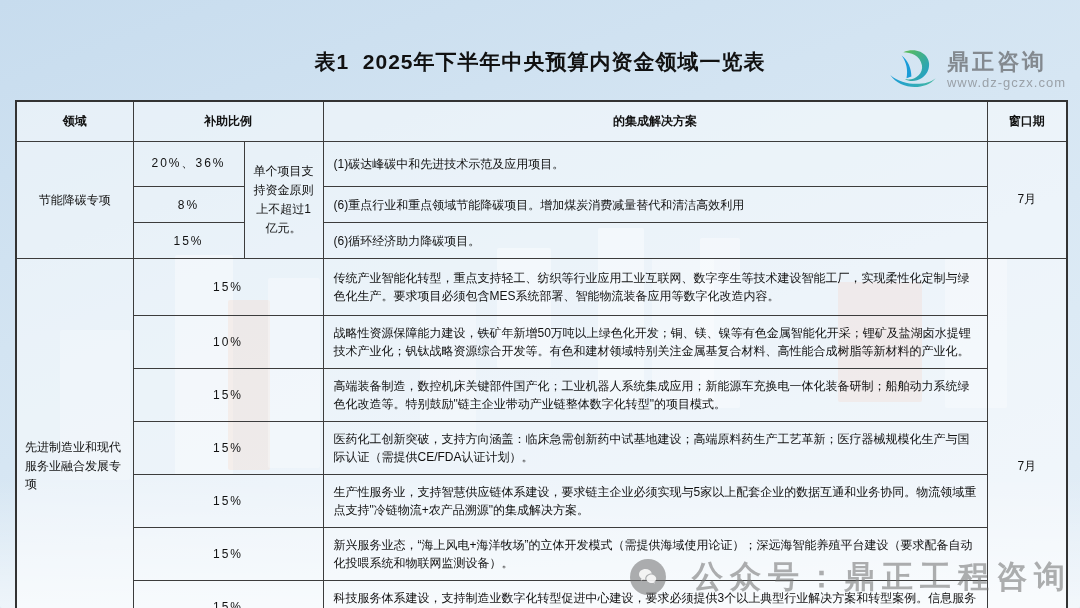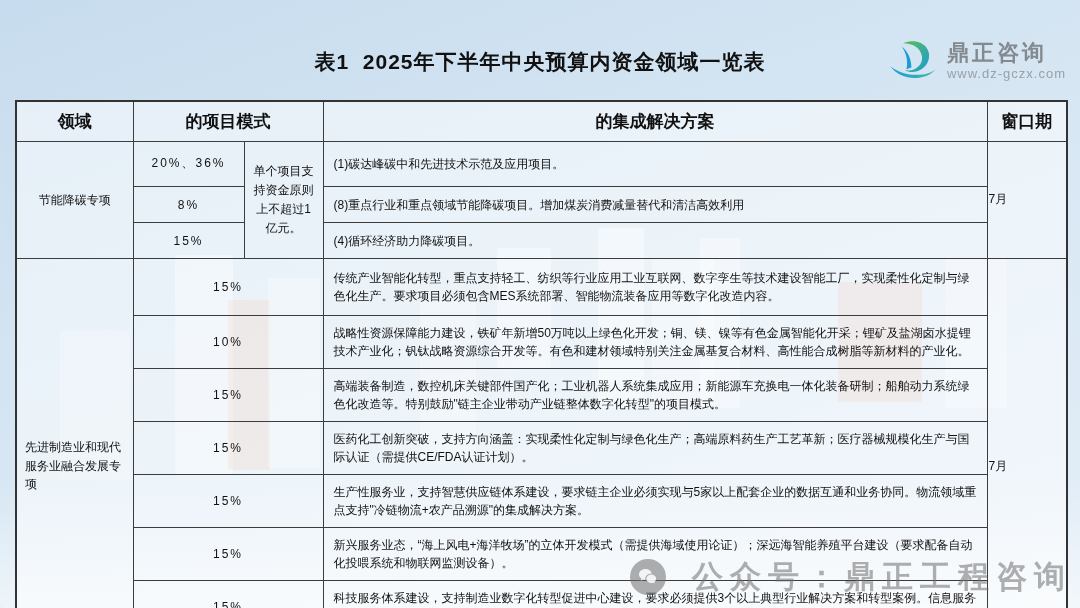--- a/index.html
+++ b/index.html
@@ -26,7 +26,7 @@
   .title{position:absolute;top:48px;left:0;width:100%;text-align:center;z-index:2;
          font-size:21px;font-weight:bold;color:#111;letter-spacing:1px;}
   
-  .logo{position:absolute;top:35px;right:14px;z-index:2;display:flex;align-items:center;gap:8px;}
+  .logo{position:absolute;top:44px;right:14px;z-index:2;display:flex;align-items:center;gap:8px;}
   .logo-mark{width:52px;height:52px;}
   .logo-text{display:flex;flex-direction:column;line-height:1.1;}
   .logo-name{font-size:22px;font-weight:bold;color:#83898f;letter-spacing:3px;}

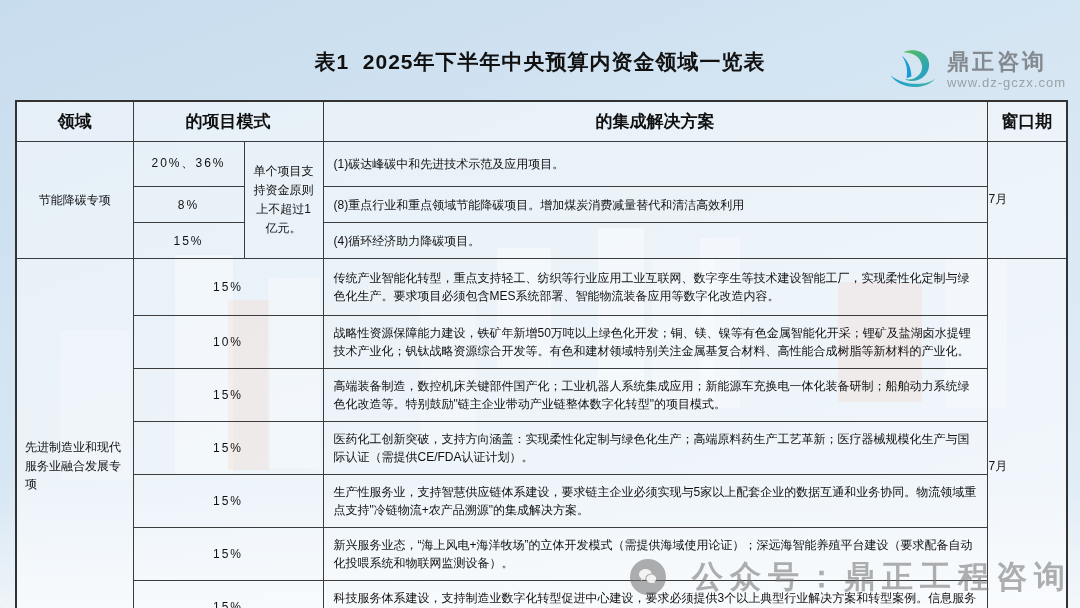--- a/index.html
+++ b/index.html
@@ -40,7 +40,7 @@
   th,td{border:1.6px solid #3c3c3c;vertical-align:middle;
         background:rgba(255,255,255,0.52);}
   table{border:2.2px solid #333;}
-  th{font-size:17px;font-weight:bold;text-align:center;padding:4px;}
+  th{font-size:12px;font-weight:bold;text-align:center;padding:4px;}
   td.pct{text-align:center;letter-spacing:2px;}
   td.area{text-align:center;padding:4px 8px;line-height:1.55;}
   td.area-left{text-align:left;}

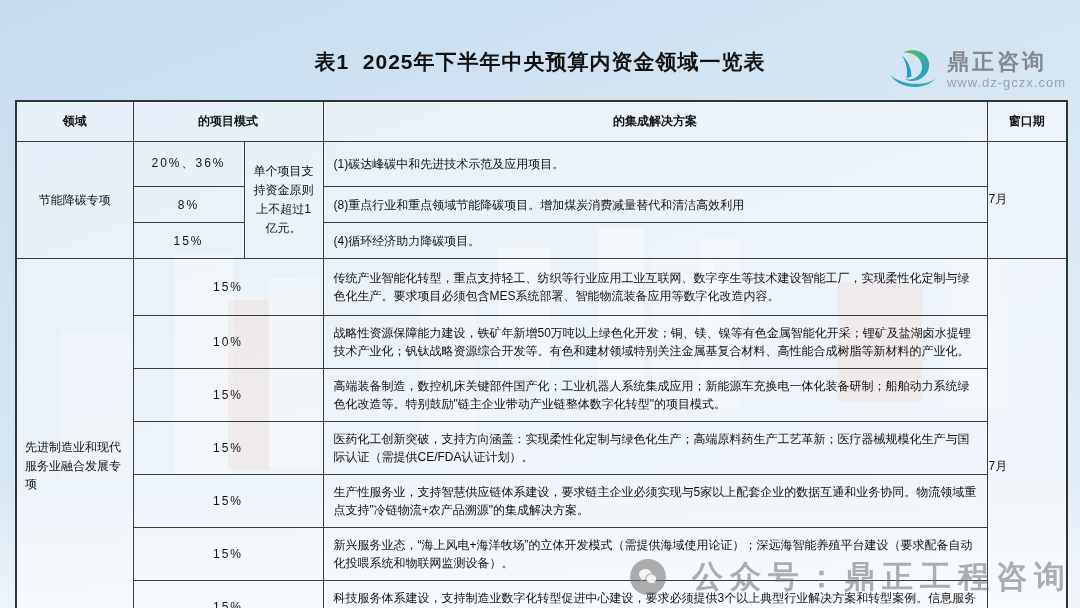--- a/index.html
+++ b/index.html
@@ -115,7 +115,7 @@
       <thead>
         <tr class="hr">
           <th>领域</th>
-          <th colspan="2">的项目模式</th>
+          <th colspan="2">补助比例</th>
           <th>的集成解决方案</th>
           <th>窗口期</th>
         </tr>

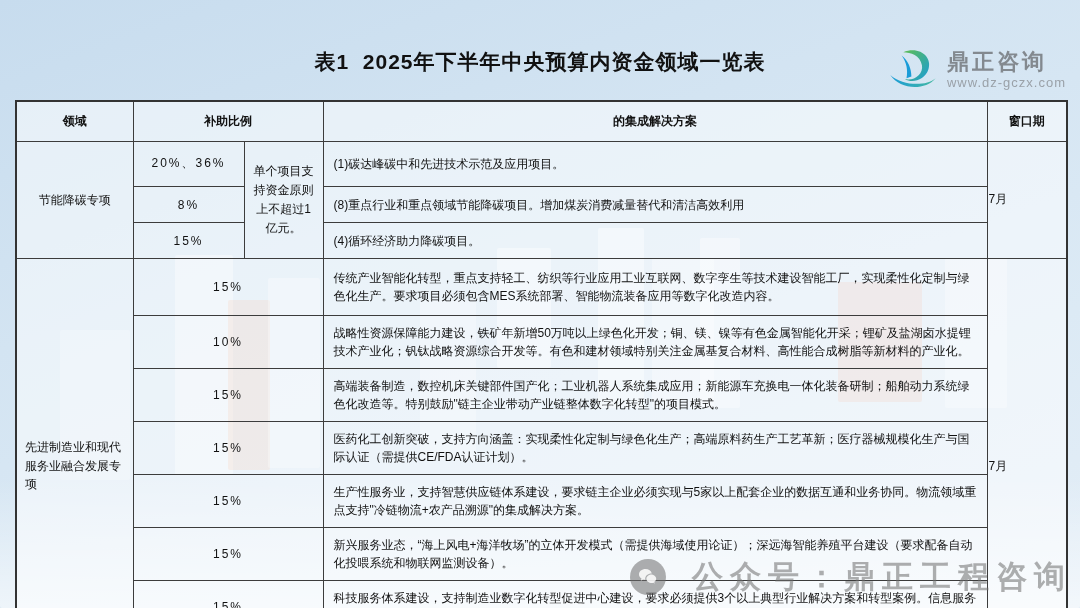--- a/index.html
+++ b/index.html
@@ -131,7 +131,7 @@
         </tr>
         <tr class="r29">
           <td class="pct">8%</td>
-          <td class="dir">(8)重点行业和重点领域节能降碳项目。增加煤炭消费减量替代和清洁高效利用</td>
+          <td class="dir">(6)重点行业和重点领域节能降碳项目。增加煤炭消费减量替代和清洁高效利用</td>
         </tr>
         <tr class="r29">
           <td class="pct">15%</td>

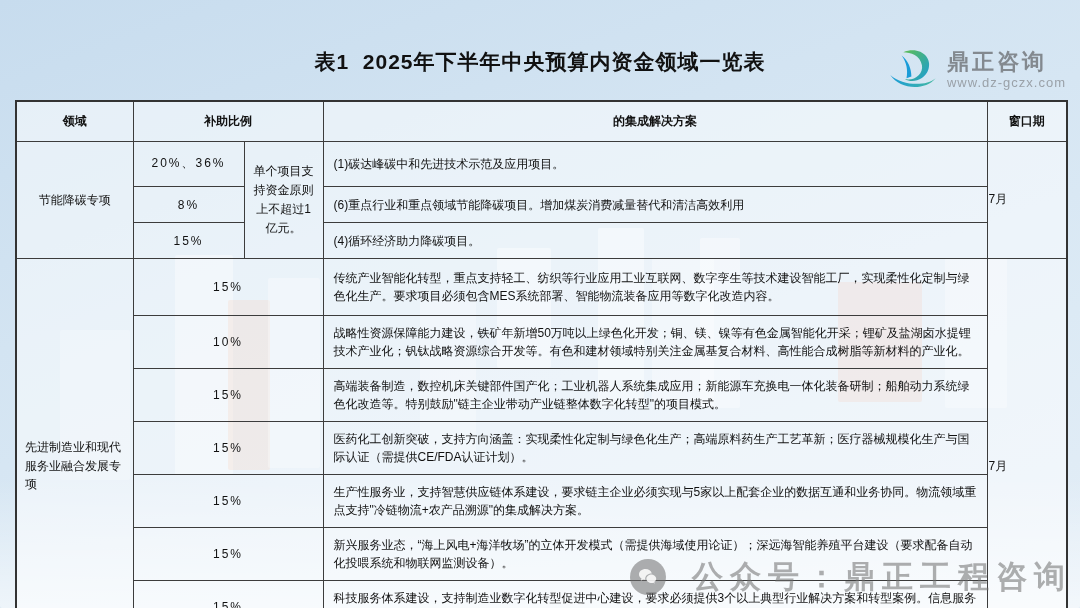--- a/index.html
+++ b/index.html
@@ -46,7 +46,7 @@
   td.area-left{text-align:left;}
   td.note{text-align:center;padding:20px 6px;line-height:1.6;}
   td.dir{text-align:left;padding:8px 10px;line-height:1.5;}
-  td.win{text-align:left;}
+  td.win{text-align:center;}
   tr.hr{height:40px;} tr.r44{height:44px;} tr.r29{height:29px;}
   tr.r57{height:57px;} tr.r47{height:47px;margin-top:22px;} tr.r45{height:45px;}
   tr.r42{height:42px;} tr.r38{height:38px;} tr.r40{height:40px;}

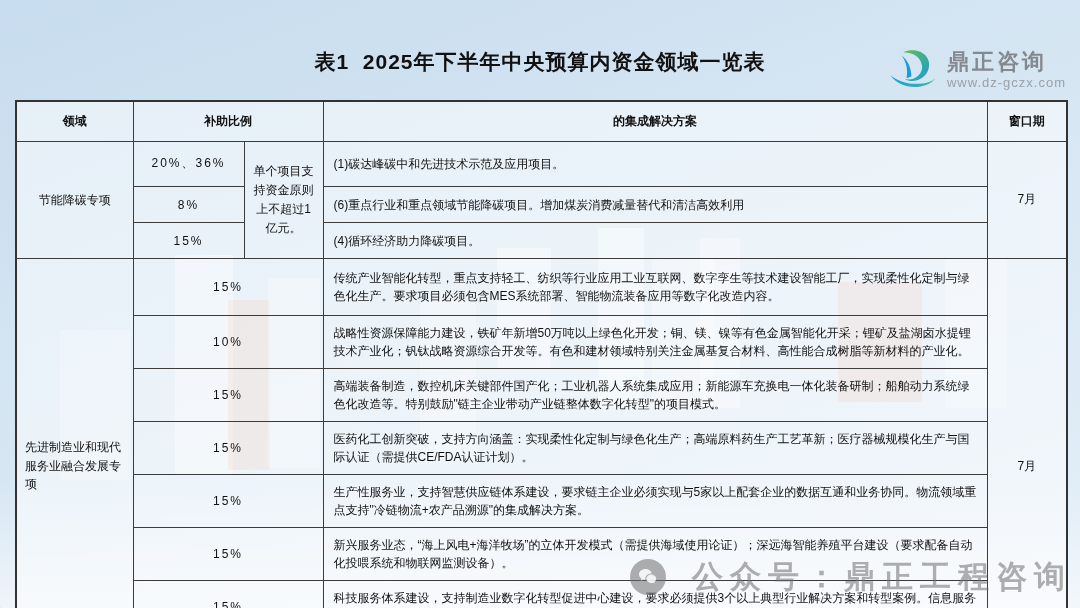--- a/index.html
+++ b/index.html
@@ -135,7 +135,7 @@
         </tr>
         <tr class="r29">
           <td class="pct">15%</td>
-          <td class="dir">(4)循环经济助力降碳项目。</td>
+          <td class="dir">(6)循环经济助力降碳项目。</td>
         </tr>
 
         <tr class="r57">

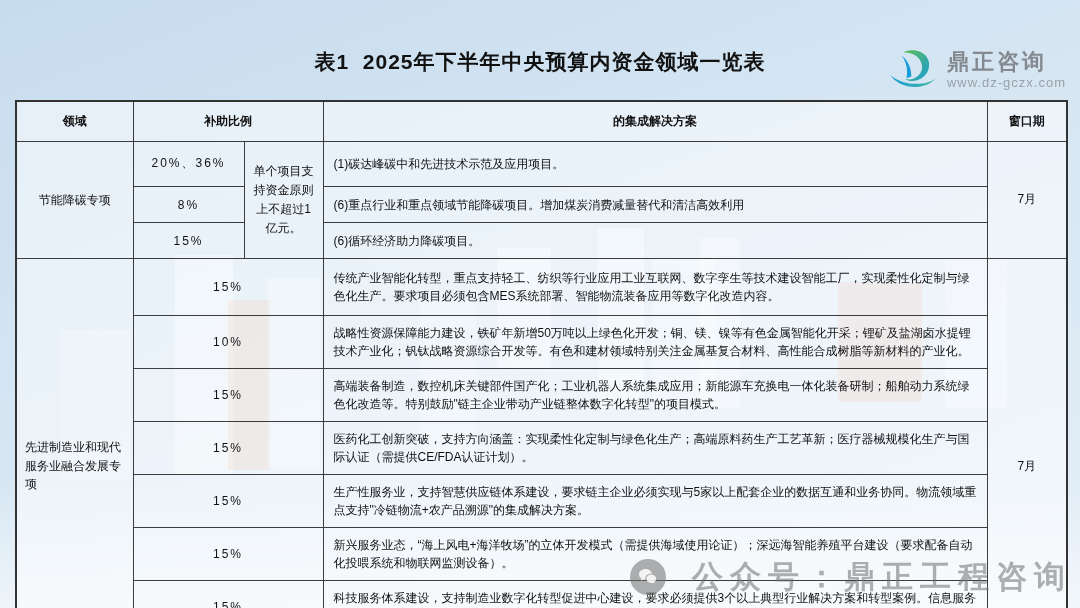--- a/index.html
+++ b/index.html
@@ -154,7 +154,7 @@
         </tr>
         <tr class="r42">
           <td colspan="2" class="pct">15%</td>
-          <td class="dir">医药化工创新突破，支持方向涵盖：实现柔性化定制与绿色化生产；高端原料药生产工艺革新；医疗器械规模化生产与国际认证（需提供CE/FDA认证计划）。</td>
+          <td class="dir">医药化工创新突破，支持方向涵盖：临床急需创新药中试基地建设；高端原料药生产工艺革新；医疗器械规模化生产与国际认证（需提供CE/FDA认证计划）。</td>
         </tr>
         <tr class="r38">
           <td colspan="2" class="pct">15%</td>

